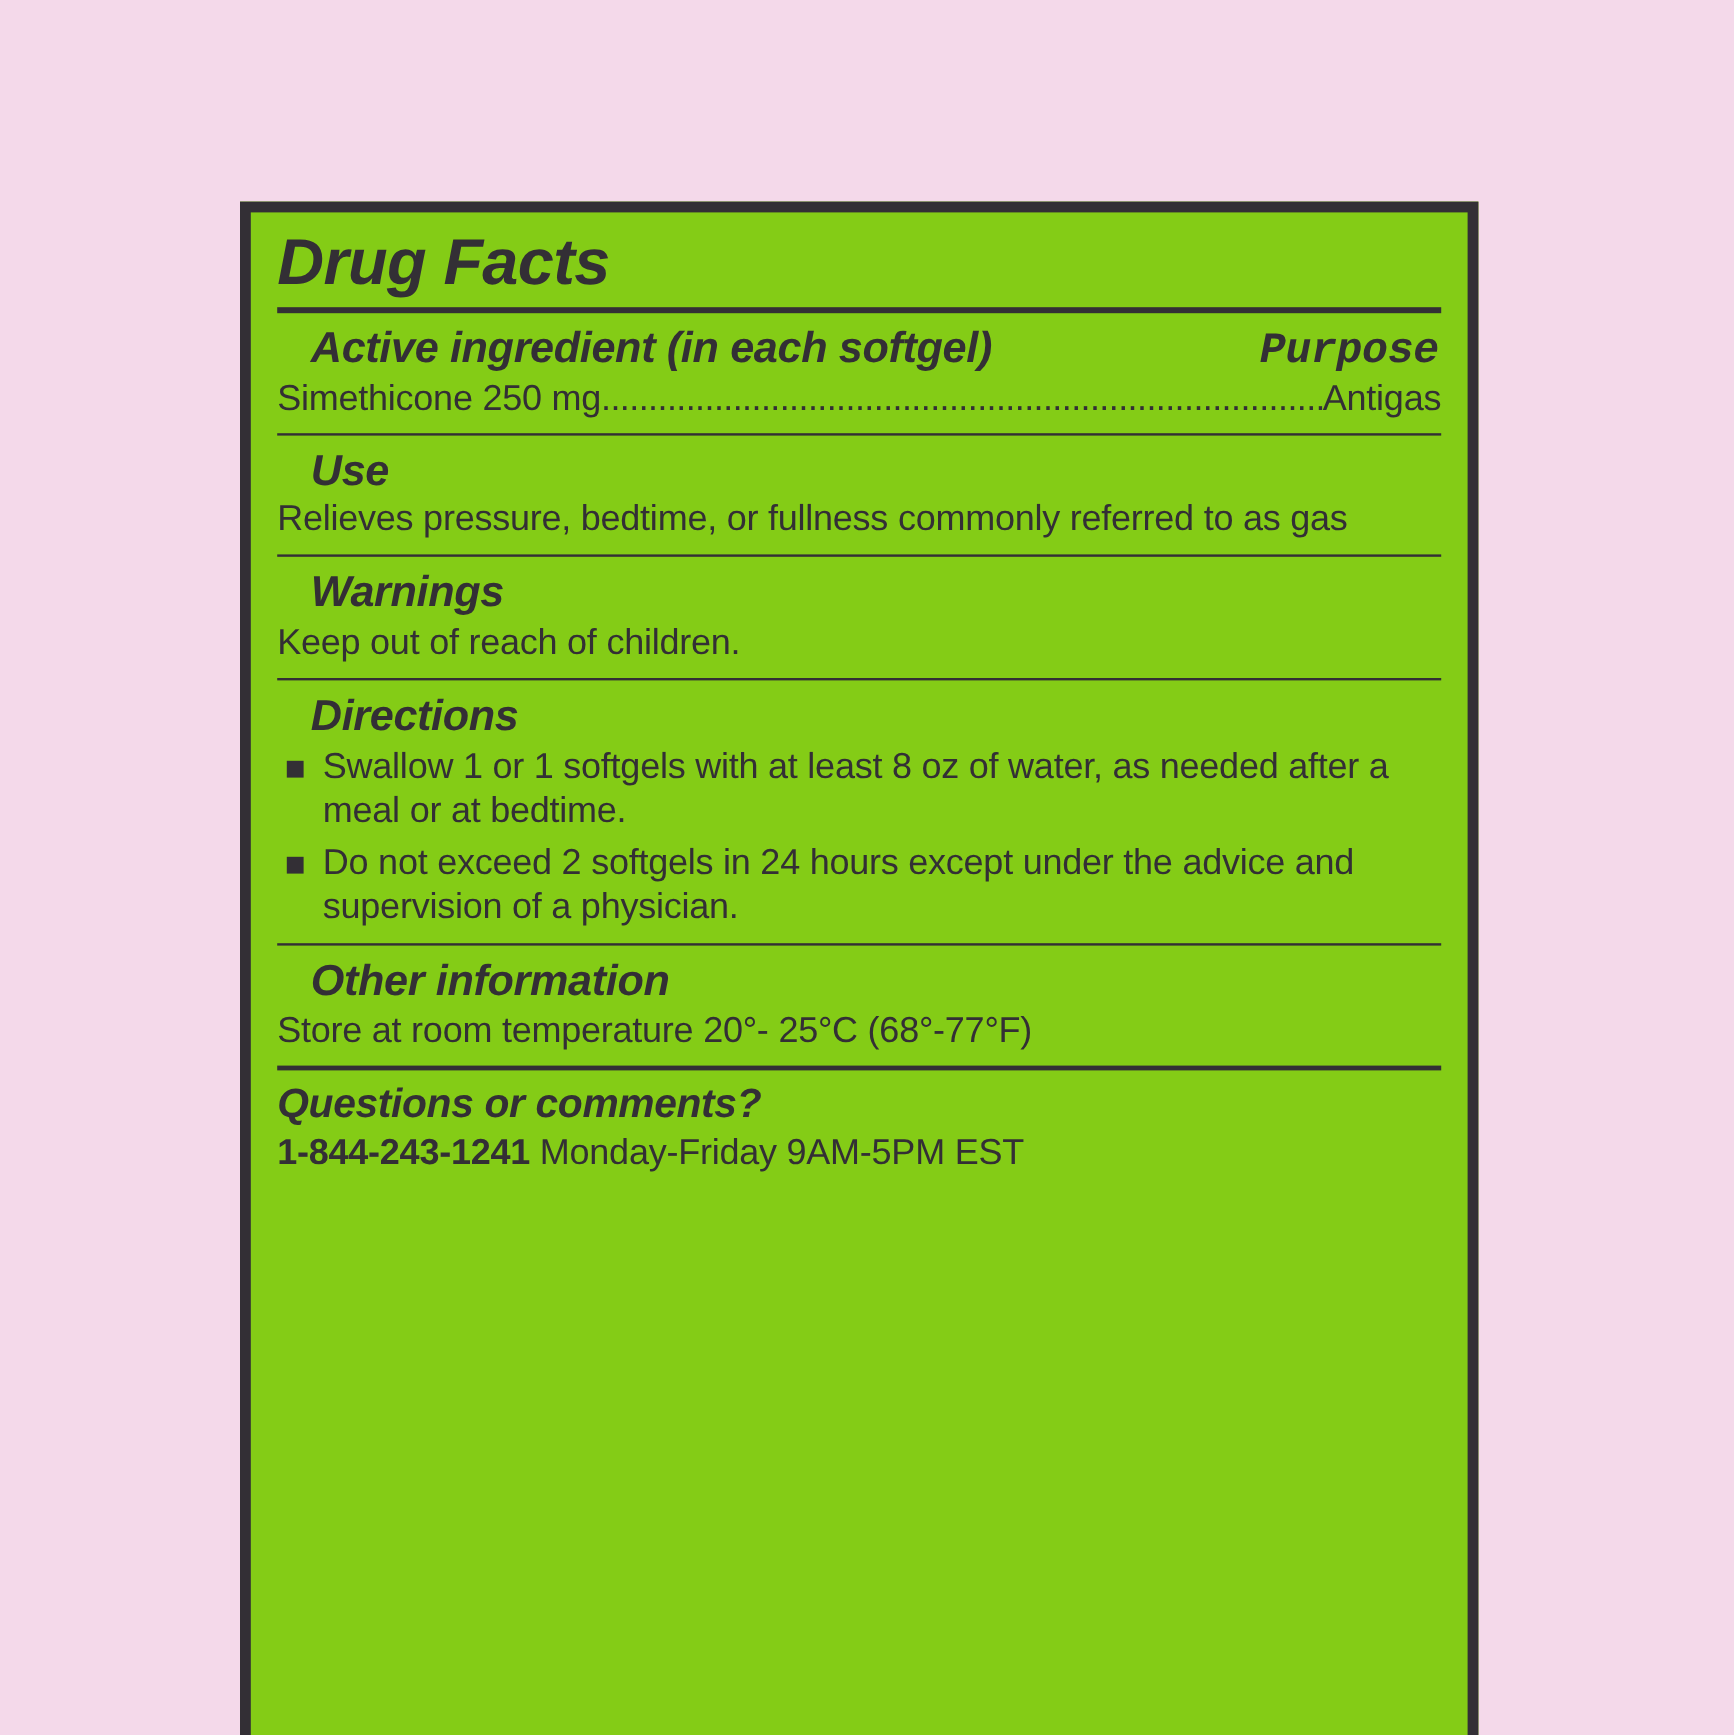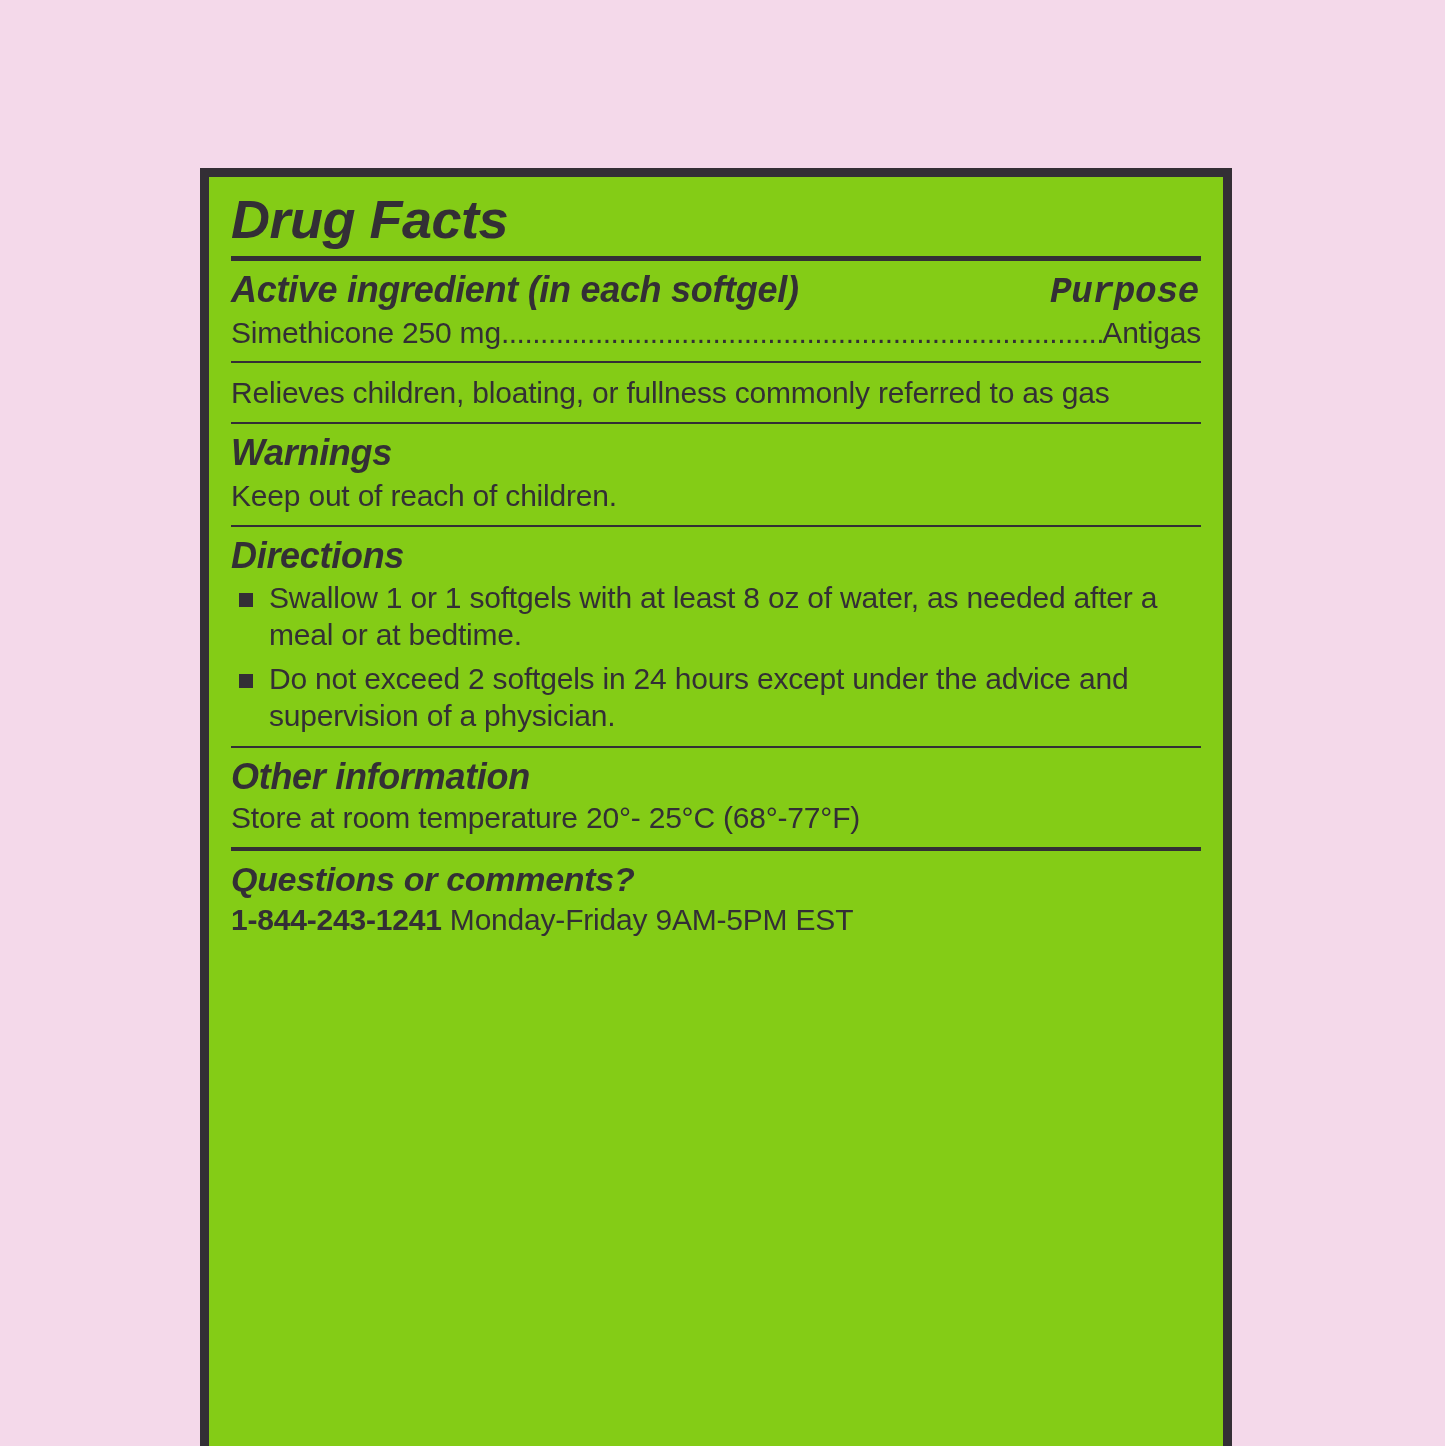--- a/index.html
+++ b/index.html
@@ -58,6 +58,7 @@
     font-style: italic;
     line-height: 1.12;
     letter-spacing: -0.3px;
+    margin-left: 28px;
   }
   .head-right {
     font-size: 36px;

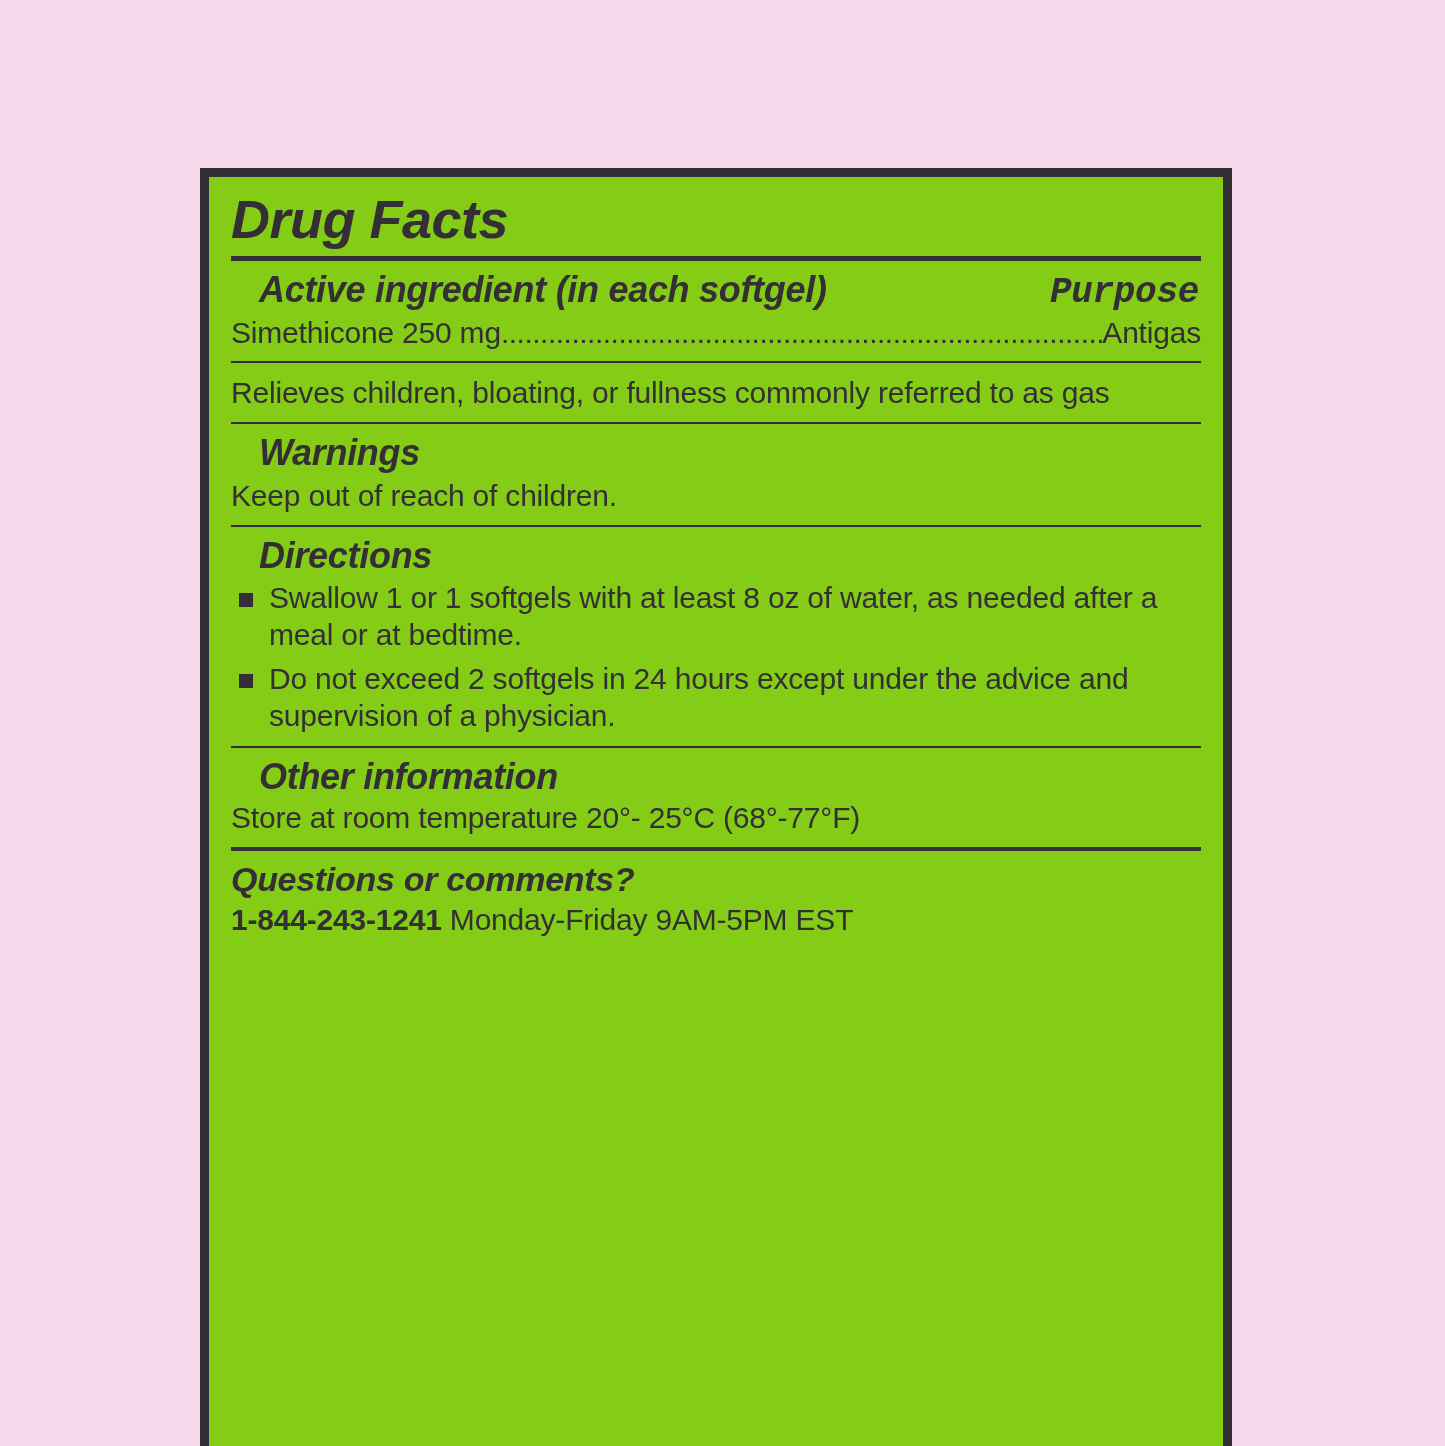--- a/index.html
+++ b/index.html
@@ -158,6 +158,7 @@
     <div class="rule-thin"></div>
 
     <div class="section">
+      <div class="head">Use</div>
       <div class="body-text">Relieves children, bloating, or fullness commonly referred to as gas</div>
     </div>
     <div class="rule-thin"></div>

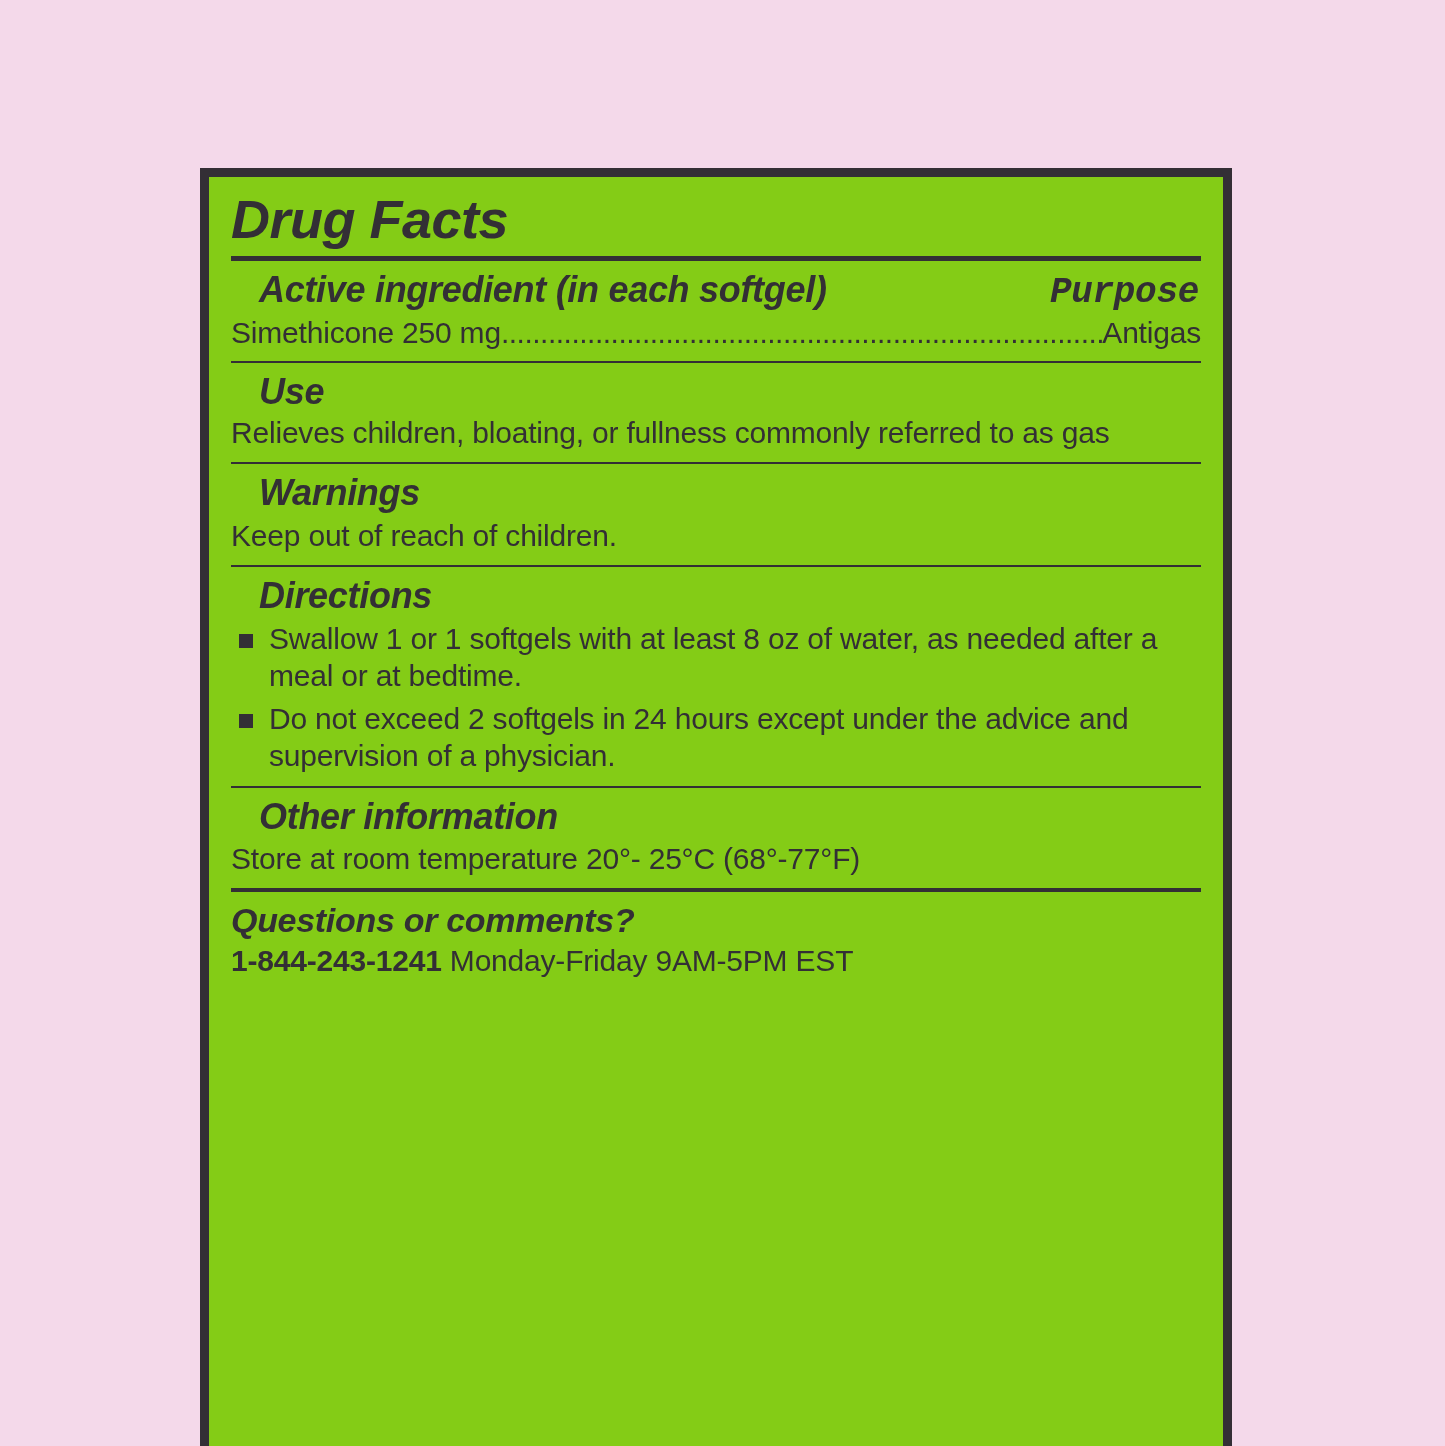--- a/index.html
+++ b/index.html
@@ -159,7 +159,7 @@
 
     <div class="section">
       <div class="head">Use</div>
-      <div class="body-text">Relieves children, bloating, or fullness commonly referred to as gas</div>
+      <div class="body-text">Relieves pressure, bedtime, or fullness commonly referred to as gas</div>
     </div>
     <div class="rule-thin"></div>
 

